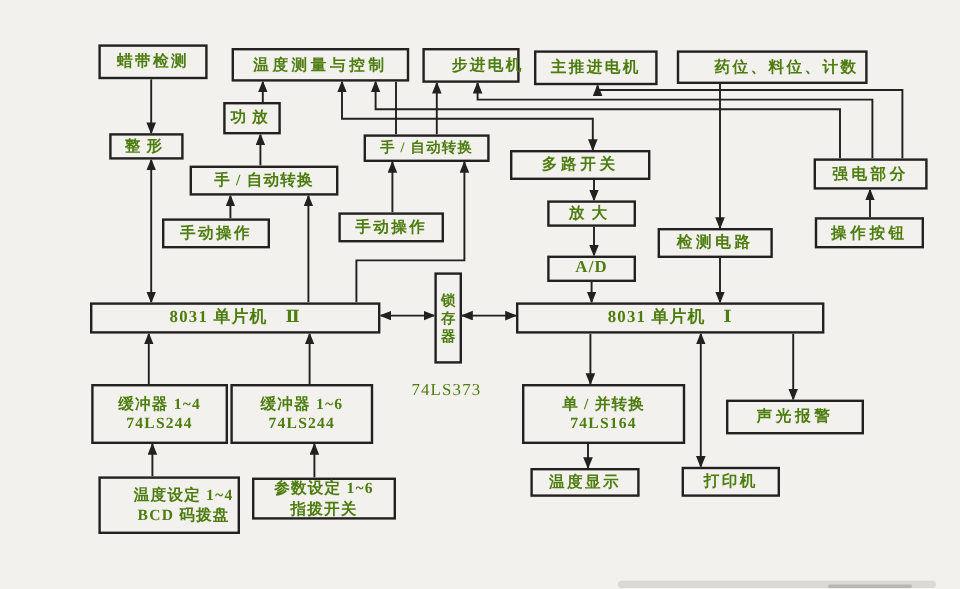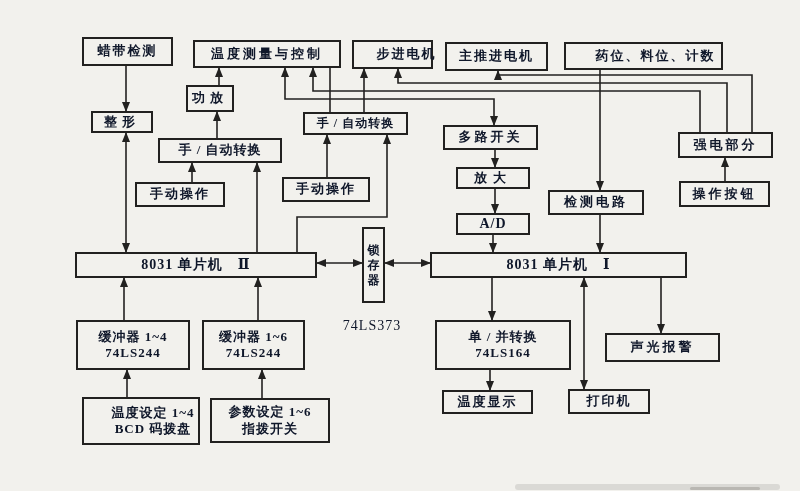--- a/index.html
+++ b/index.html
@@ -7,7 +7,7 @@
     position:relative; width:800px; height:491px;
     background:#f2f1ed; overflow:hidden;
     font-family:"Liberation Serif","DejaVu Serif",serif;
-    color:#0f172a;
+    color:#4d7c0f;
   }
   #wires { position:absolute; left:0; top:0; width:800px; height:491px; }
   .box {

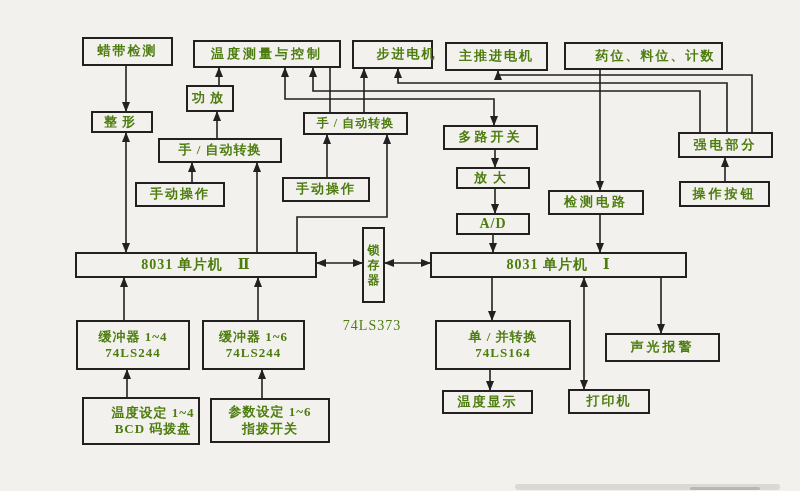--- a/index.html
+++ b/index.html
@@ -95,7 +95,7 @@
       <div class="box" style="left: 303px; top: 112px; width: 105px; height: 23px; font-size: 12px;">
         <div class="bl">手 / 自动转换</div>
       </div>
-      <div class="box" style="left: 443px; top: 125px; width: 95px; height: 25px; letter-spacing: 3px;">
+      <div class="box" style="left: 425px; top: 125px; width: 117px; height: 25px; letter-spacing: 3px;">
         <div class="bl">多路开关</div>
       </div>
       <div class="box" style="left: 678px; top: 132px; width: 95px; height: 26px; letter-spacing: 3px;">

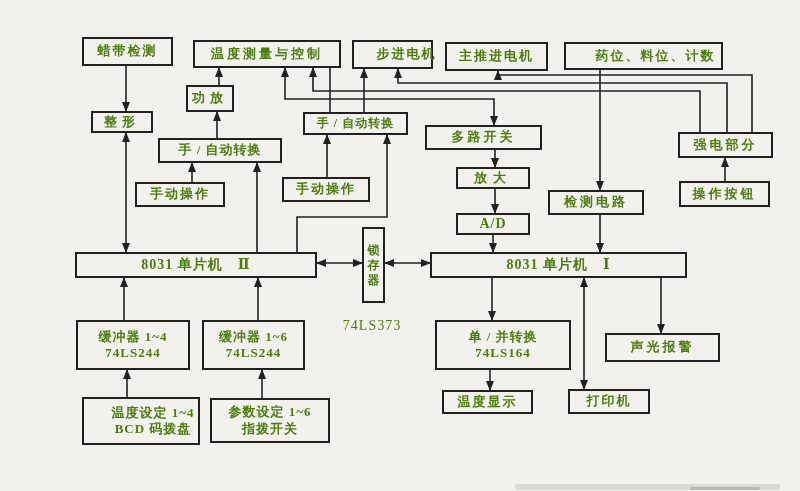--- a/index.html
+++ b/index.html
@@ -137,7 +137,7 @@
         <div class="bl">缓冲器 1~4</div>
         <div class="bl">74LS244</div>
       </div>
-      <div class="box" style="left: 202px; top: 320px; width: 103px; height: 50px;">
+      <div class="box" style="left: 192px; top: 320px; width: 119px; height: 50px;">
         <div class="bl">缓冲器 1~6</div>
         <div class="bl">74LS244</div>
       </div>

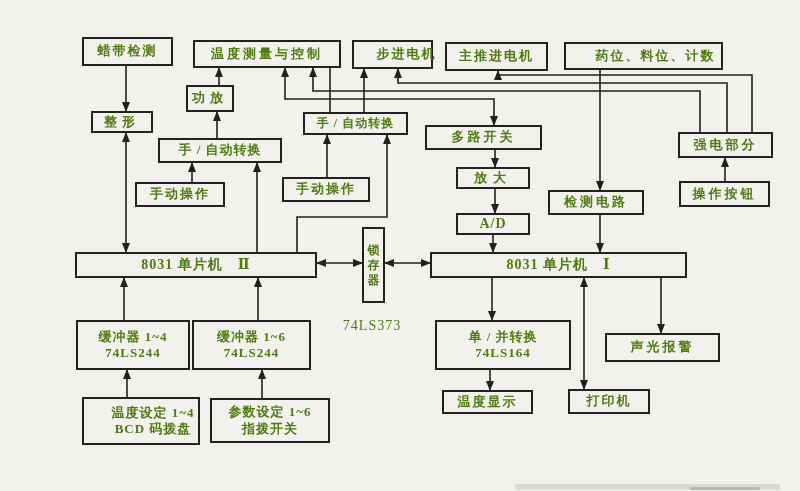--- a/index.html
+++ b/index.html
@@ -152,7 +152,7 @@
         <div class="bl">温度设定 1~4</div>
         <div class="bl">BCD 码拨盘</div>
       </div>
-      <div class="box" style="left: 210px; top: 398px; width: 120px; height: 45px;">
+      <div class="box" style="left: 210px; top: 398px; width: 120px; height: 35px;">
         <div class="bl">参数设定 1~6</div>
         <div class="bl">指拨开关</div>
       </div>

